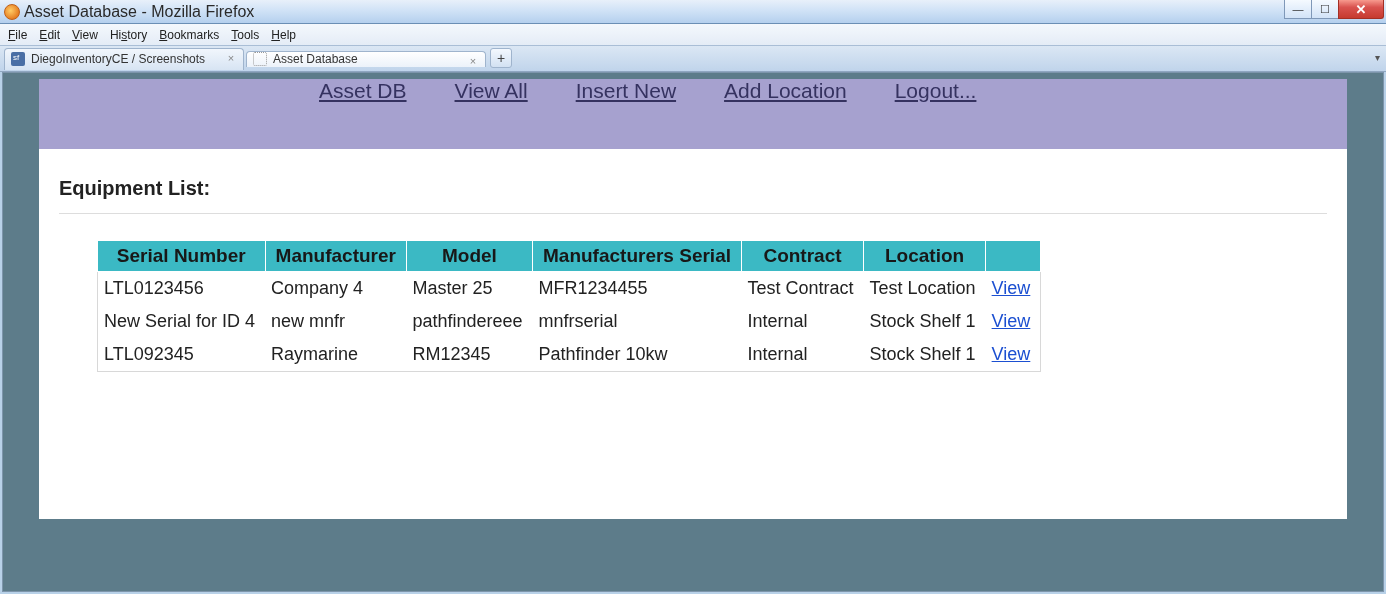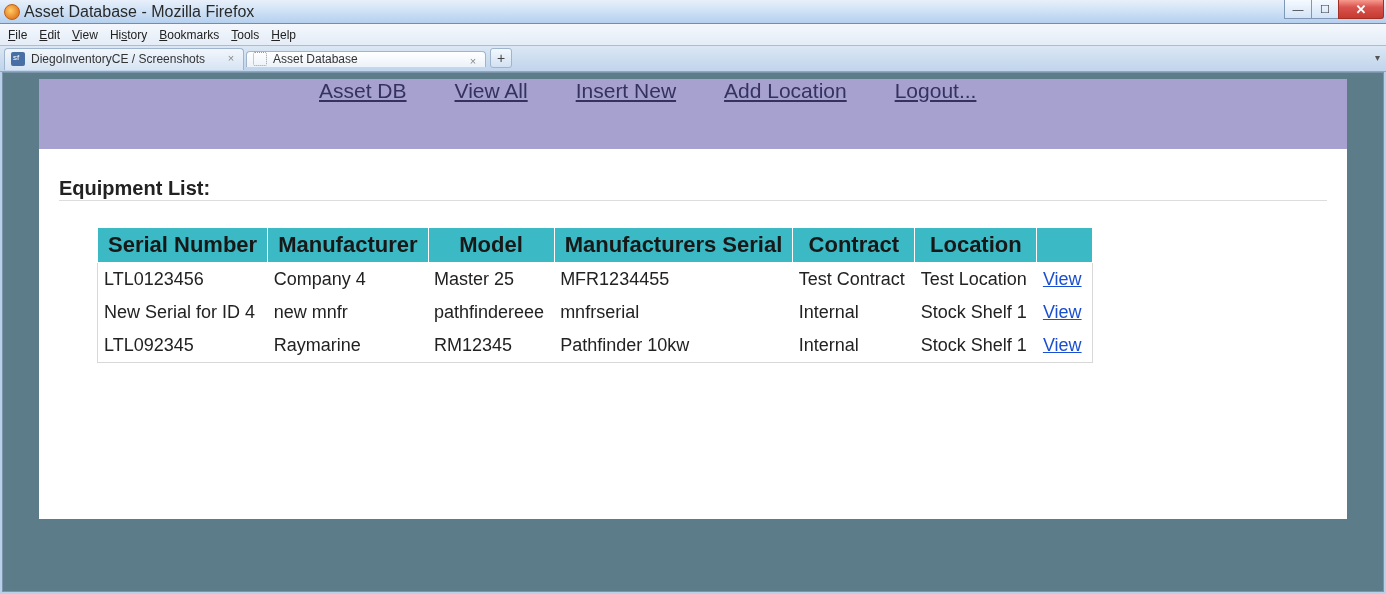--- a/index.html
+++ b/index.html
@@ -165,7 +165,7 @@
     font-weight:bold;
     color:#222;
     border-bottom:1px solid #ddd;
-    padding-bottom:0;
+    padding-bottom:13px;
     margin-bottom:26px;
     font-family: Verdana, sans-serif;
   }

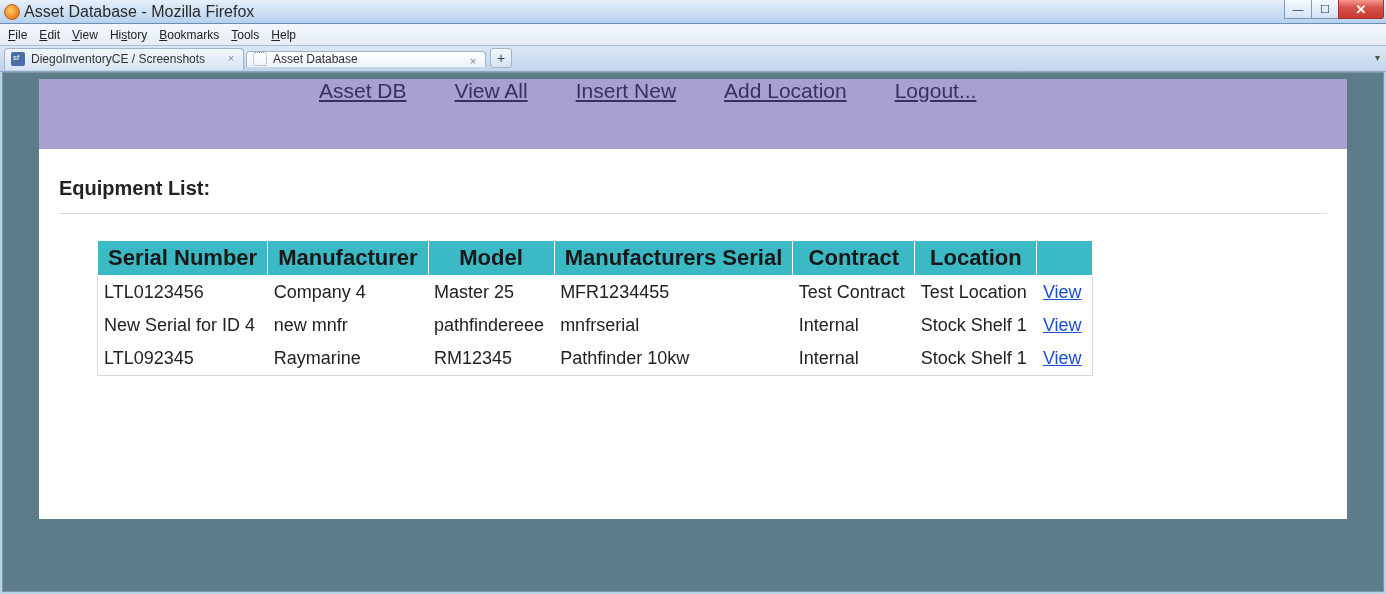--- a/index.html
+++ b/index.html
@@ -181,7 +181,7 @@
     background:#3bb9c4;
     color:#181818;
     font-weight:bold;
-    font-size:22px;
+    font-size:19px;
     padding:4px 10px;
     border:1px solid #ffffff;
     text-align:center;

